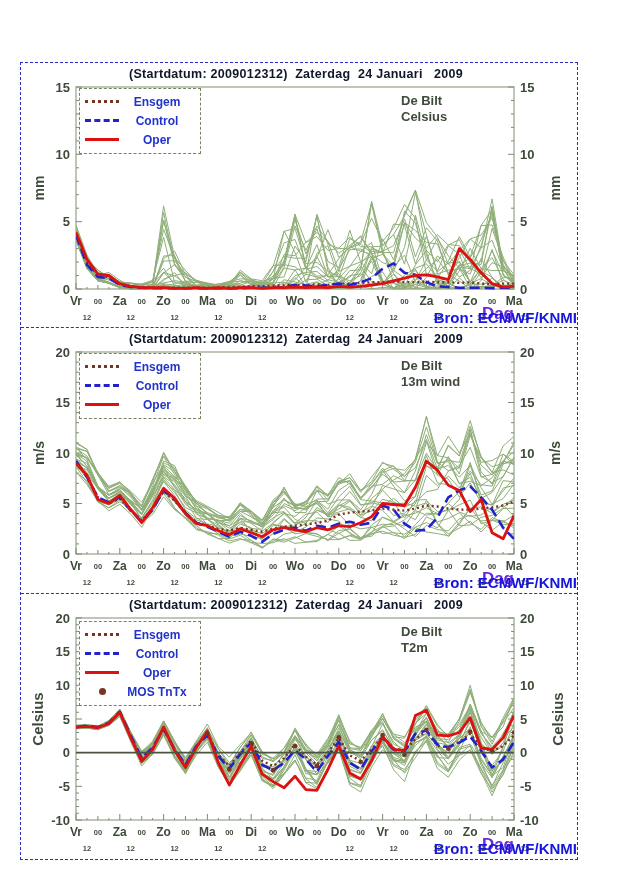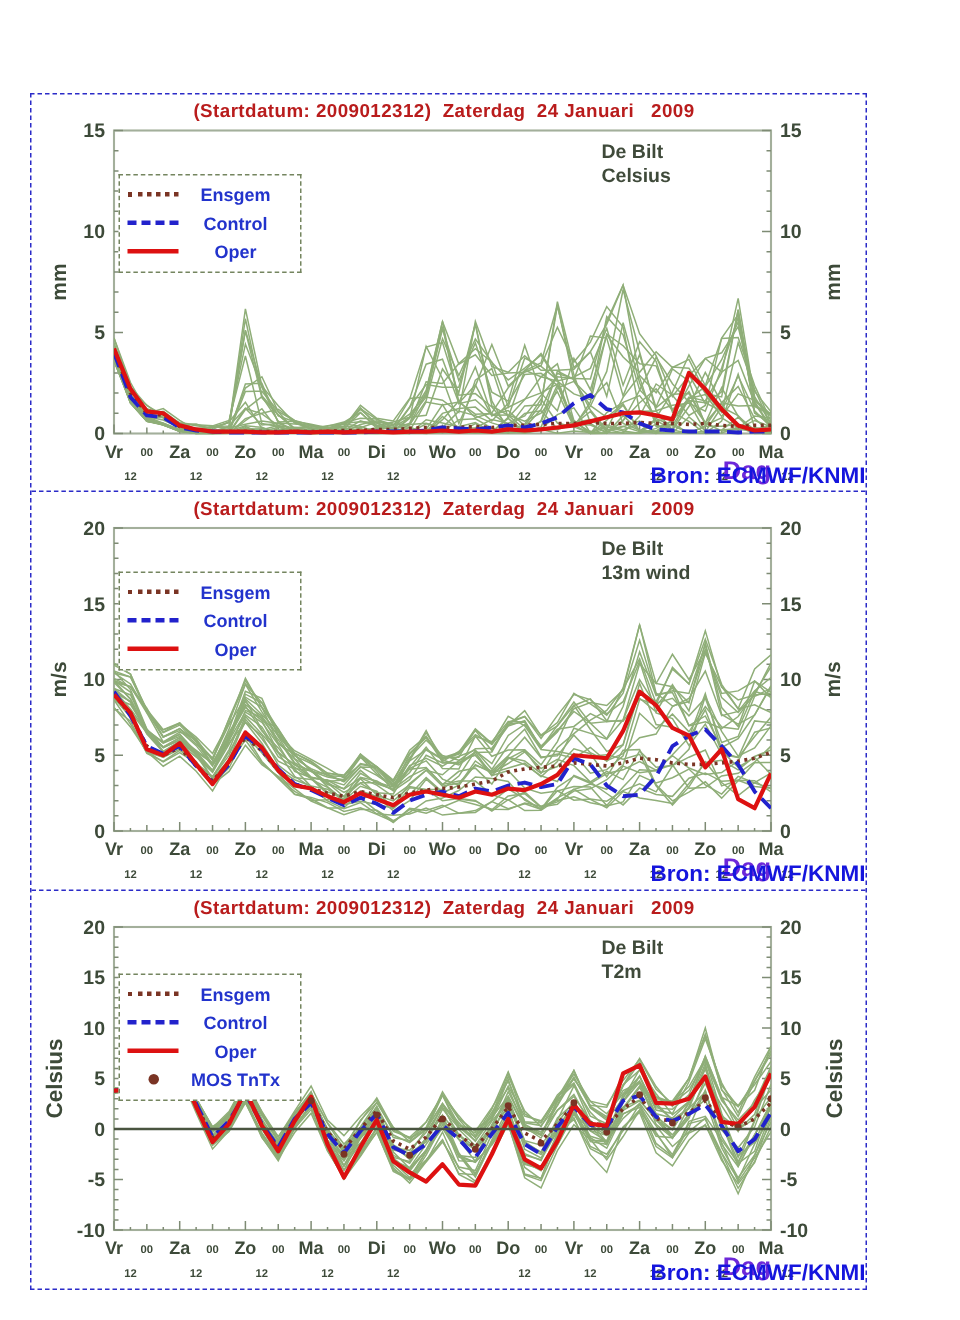--- a/index.html
+++ b/index.html
@@ -11,7 +11,7 @@
   .panel.sep{border-top:1px dashed #2b2bc8;}
   .plot-svg{position:absolute;left:0;top:0;}
   .ptitle{position:absolute;left:40px;top:4px;width:470px;text-align:center;
-          font-size:12.5px;font-weight:bold;color:#b91c1c;letter-spacing:0.3px;white-space:pre;}
+          font-size:12.5px;font-weight:bold;color:#0f172a;letter-spacing:0.3px;white-space:pre;}
   svg text{font-family:"Liberation Sans",sans-serif;font-weight:bold;fill:#3d4a39;}
   .legend{position:absolute;left:58px;top:25px;width:110px;background:#ffffff;
           border:1px dashed #74855f;padding:3px 5px 4px 5px;z-index:5;margin-top:28px;}

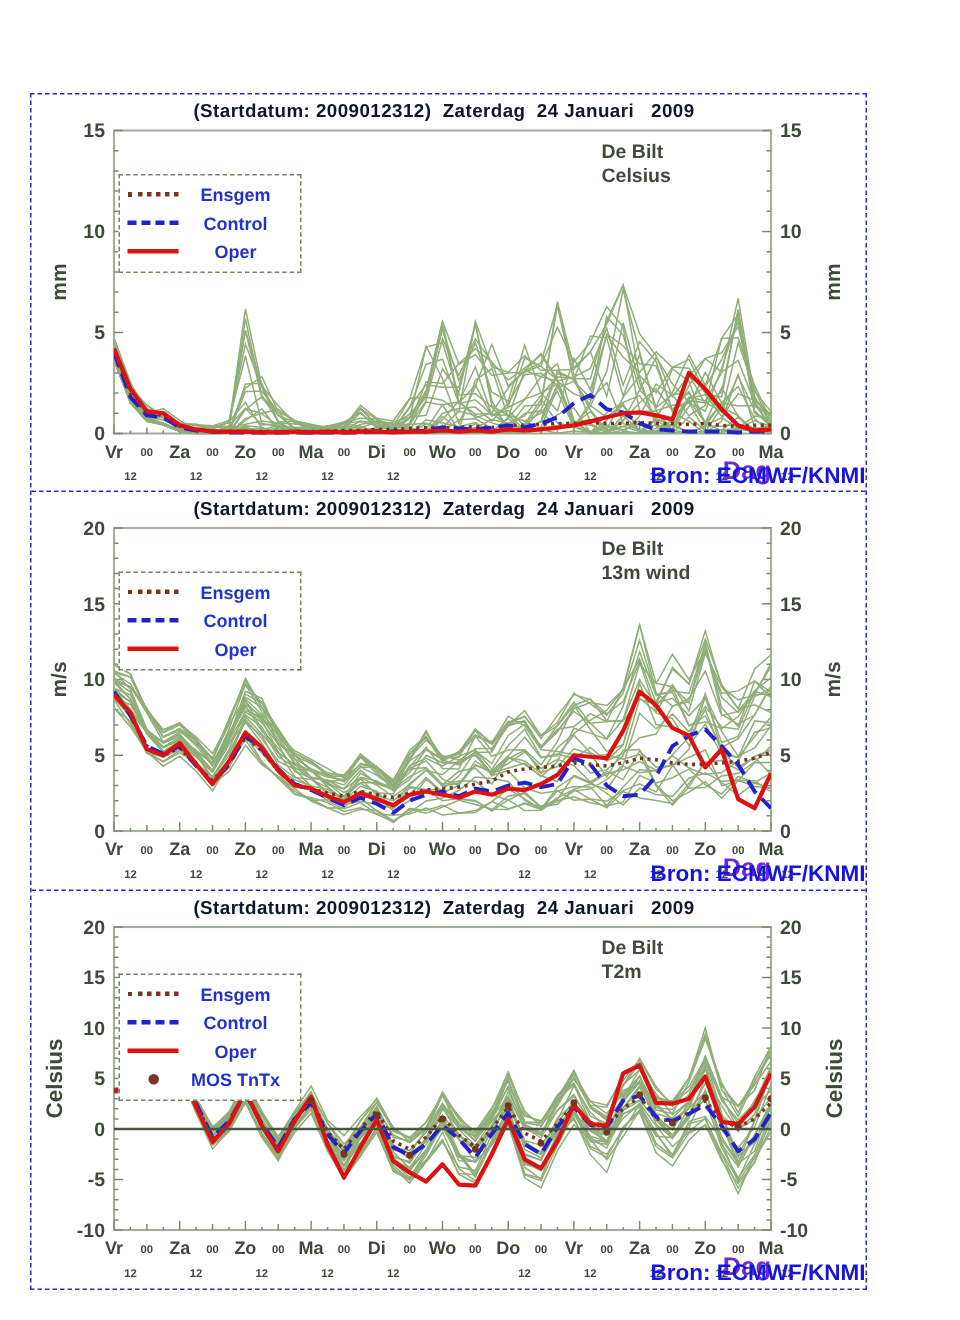--- a/index.html
+++ b/index.html
@@ -14,7 +14,7 @@
           font-size:12.5px;font-weight:bold;color:#0f172a;letter-spacing:0.3px;white-space:pre;}
   svg text{font-family:"Liberation Sans",sans-serif;font-weight:bold;fill:#3d4a39;}
   .legend{position:absolute;left:58px;top:25px;width:110px;background:#ffffff;
-          border:1px dashed #74855f;padding:3px 5px 4px 5px;z-index:5;margin-top:28px;}
+          border:1px dashed #74855f;padding:3px 5px 4px 5px;z-index:5;}
   .lrow{display:flex;align-items:center;height:19px;}
   .ls{width:34px;flex:0 0 34px;height:0;}
   .ls-ensgem{border-top:3px dotted #7a3424;}

